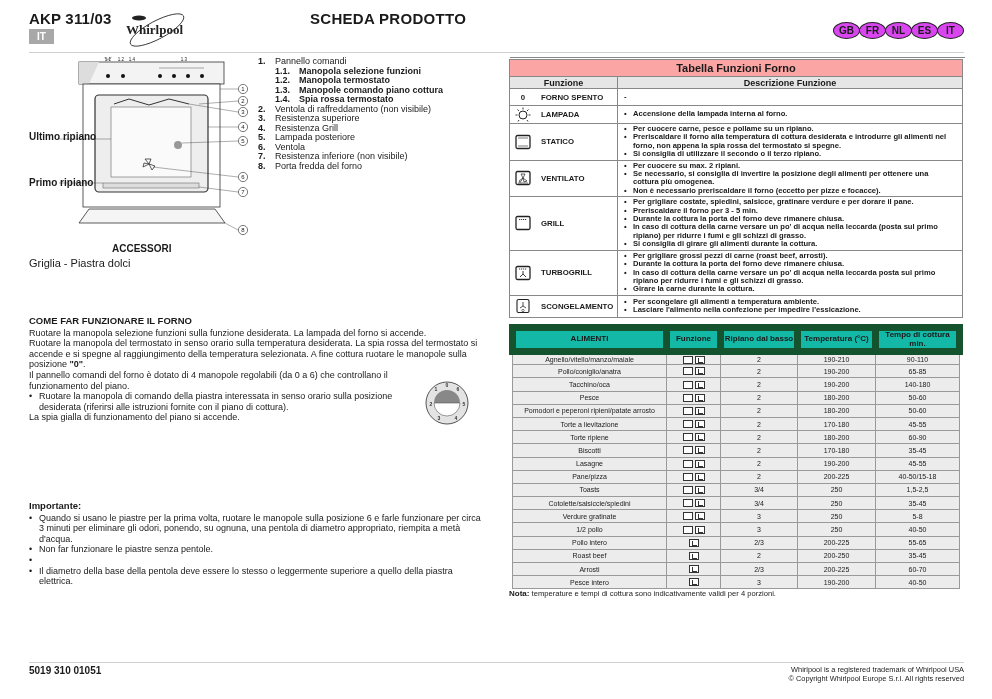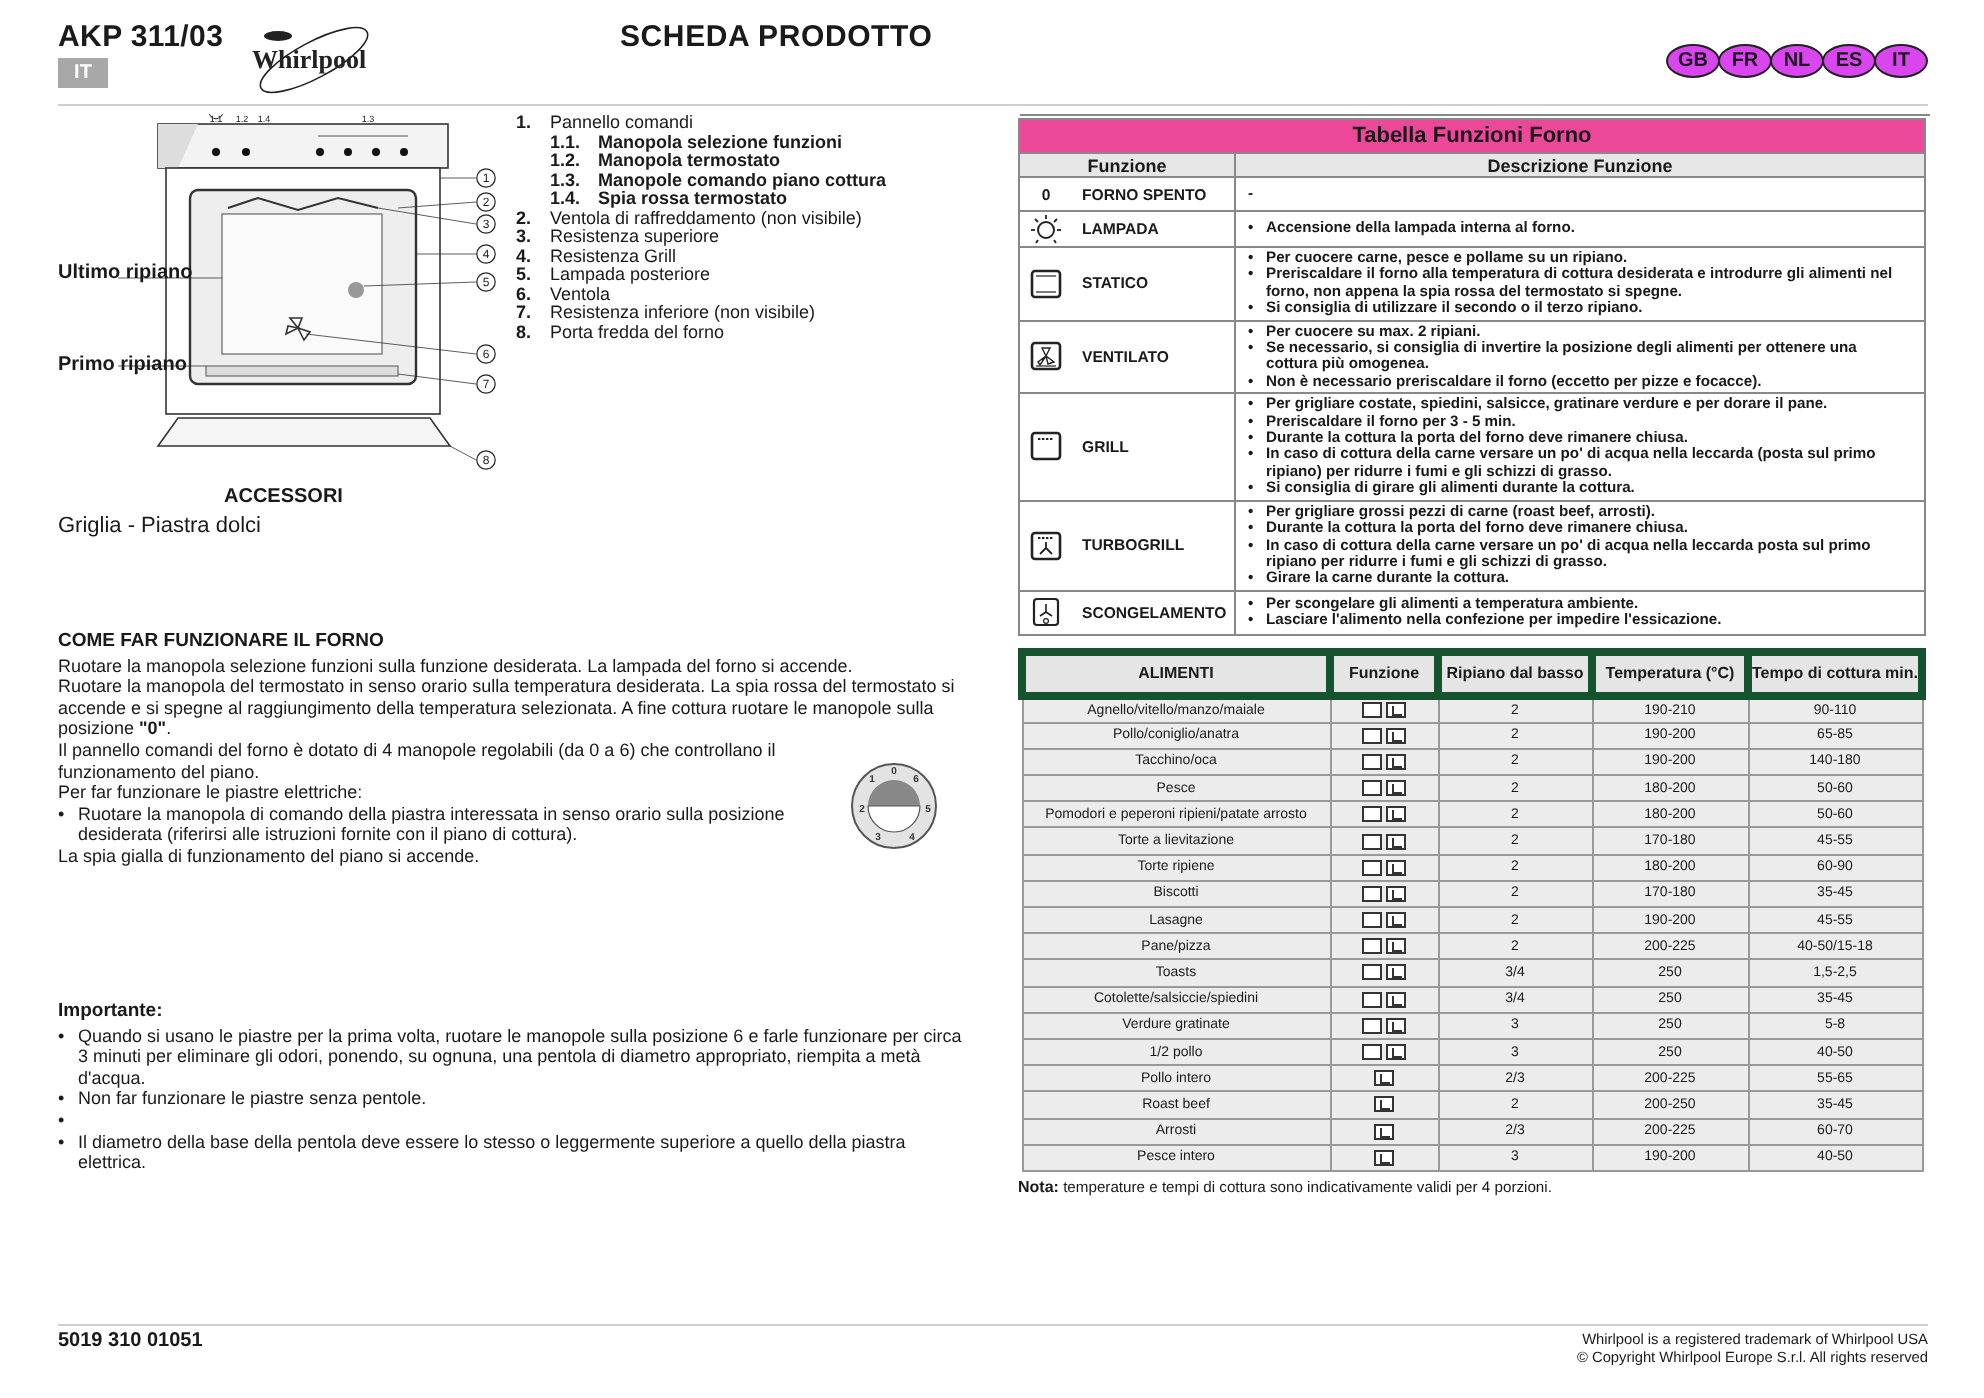--- a/index.html
+++ b/index.html
@@ -39,7 +39,7 @@
   
   .ftable { position: absolute; left: 509px; top: 59px; width: 454px; border-collapse: collapse; font-size: 7.6px; }
   .ftable td, .ftable th { border: 1px solid #888; }
-  .ftable .title-row th { background: #ec4899; font-size: 11px; height: 17px; }
+  .ftable .title-row th { background: #fca5a5; font-size: 11px; height: 17px; }
   .ftable .head-row th { background: #e6e6e6; font-size: 9px; height: 12px; }
   .ftable td.fn { width: 108px; vertical-align: middle; }
   .fn-inner { display: flex; align-items: center; height: 100%; padding-left: 4px; font-weight: bold; font-size: 7.8px; }

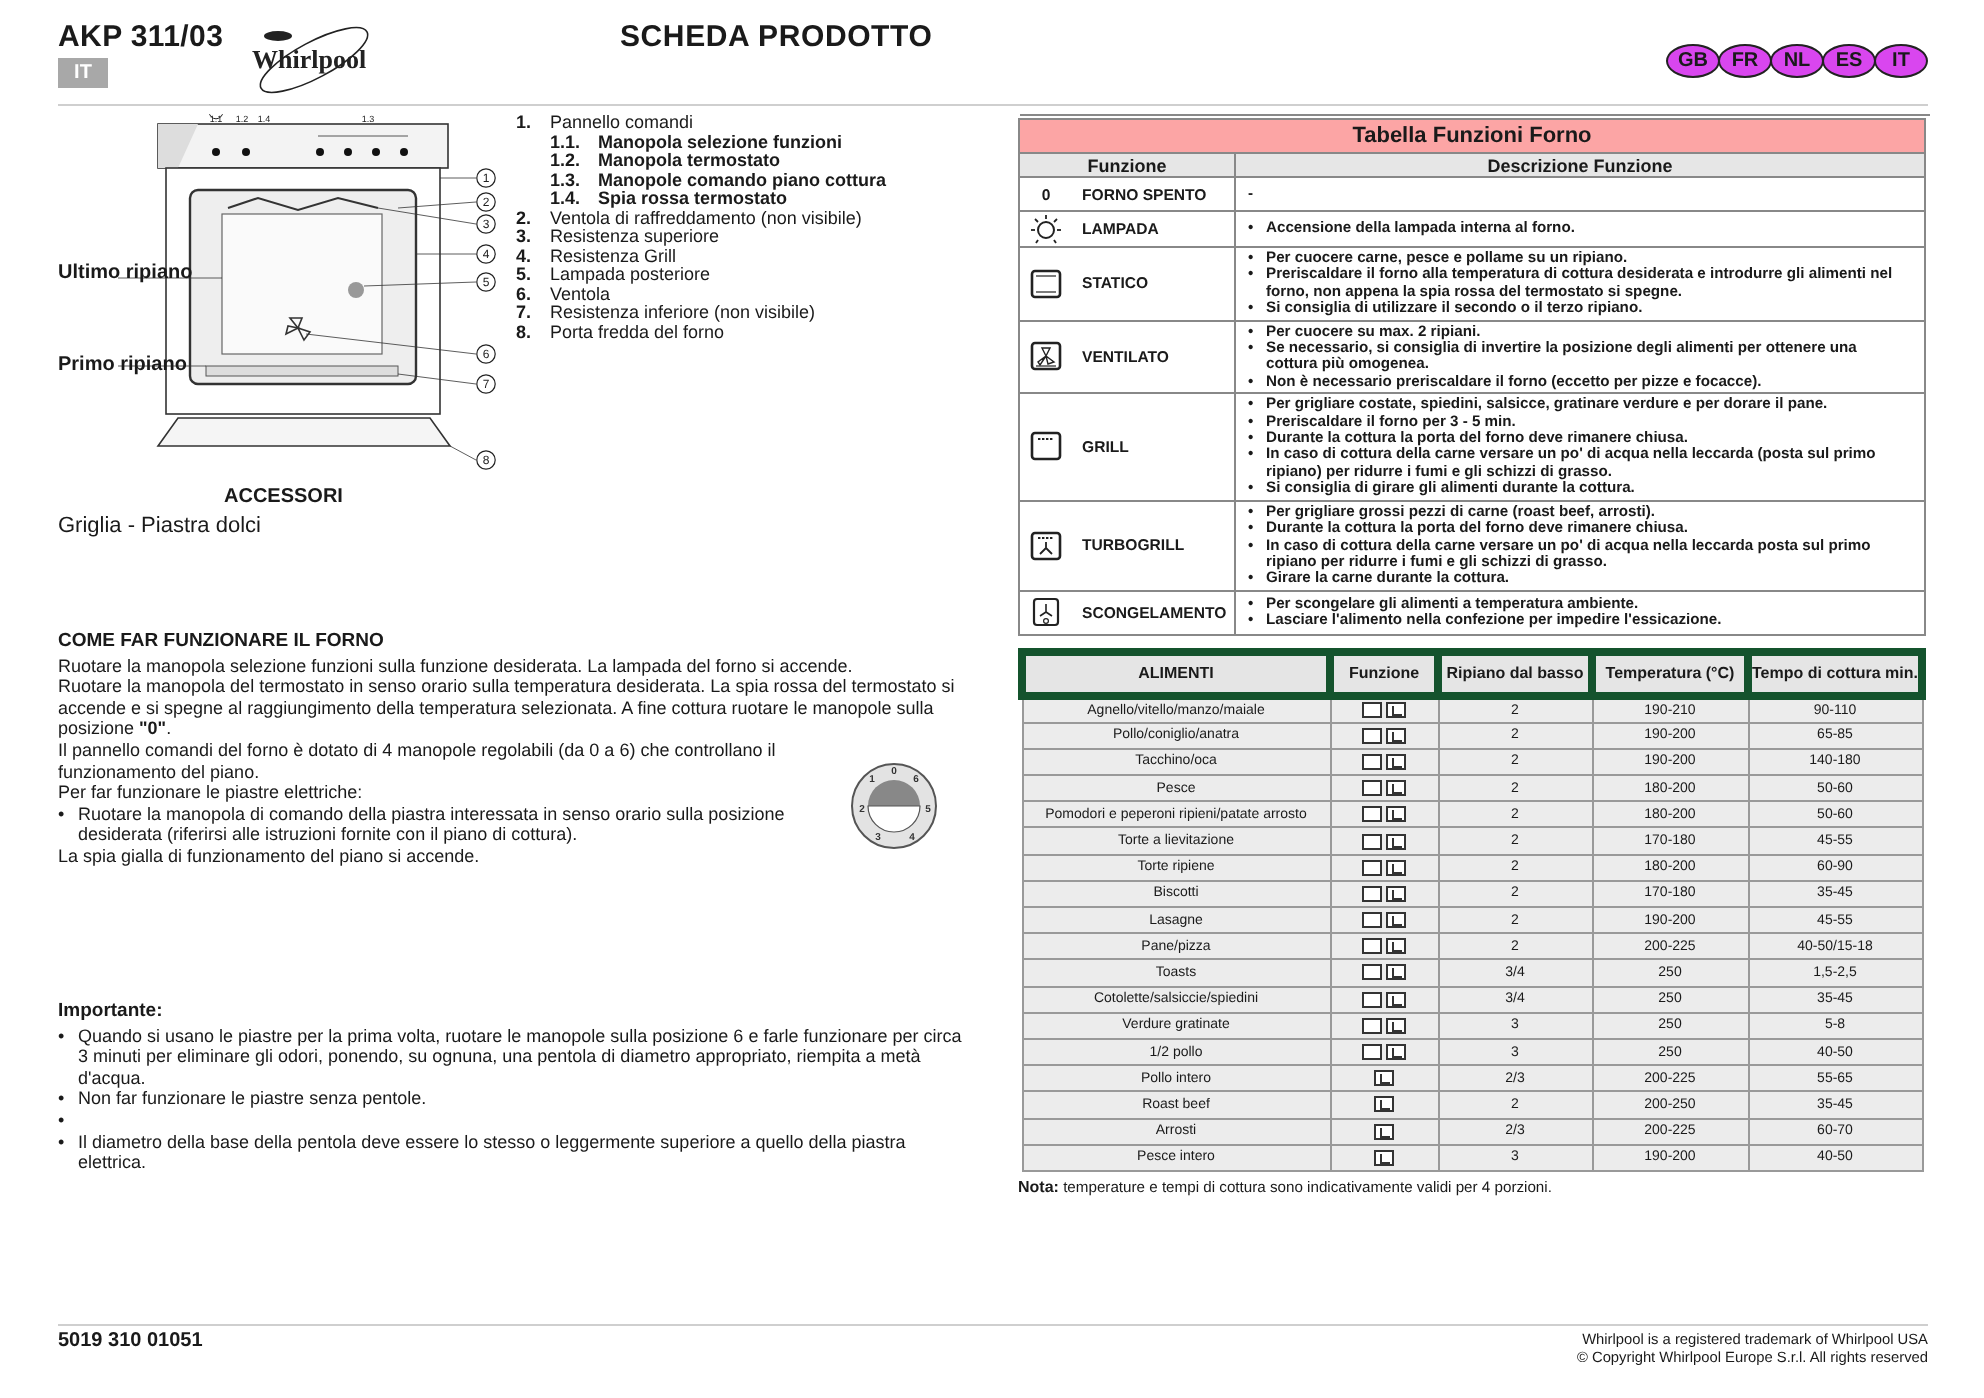--- a/index.html
+++ b/index.html
@@ -49,7 +49,7 @@
 
   
   .food { position: absolute; left: 509px; top: 324px; width: 454px; border-collapse: collapse; font-size: 7px; }
-  .food th { background: #e5e5e5; border: 4px solid #14532d; font-size: 8px; line-height: 8.5px; height: 22px; }
+  .food th { background: #14b8a6; border: 7px solid #14532d; font-size: 8px; line-height: 8.5px; height: 22px; }
   .food td { background: #ececec; border: 1px solid #999; text-align: center; height: 13.2px; }
   .food td.name { width: 154px; }
   .ic { display: inline-block; width: 10px; height: 8px; border: 1px solid #333; vertical-align: middle; margin: 0 1px; position: relative; background: #fff; }

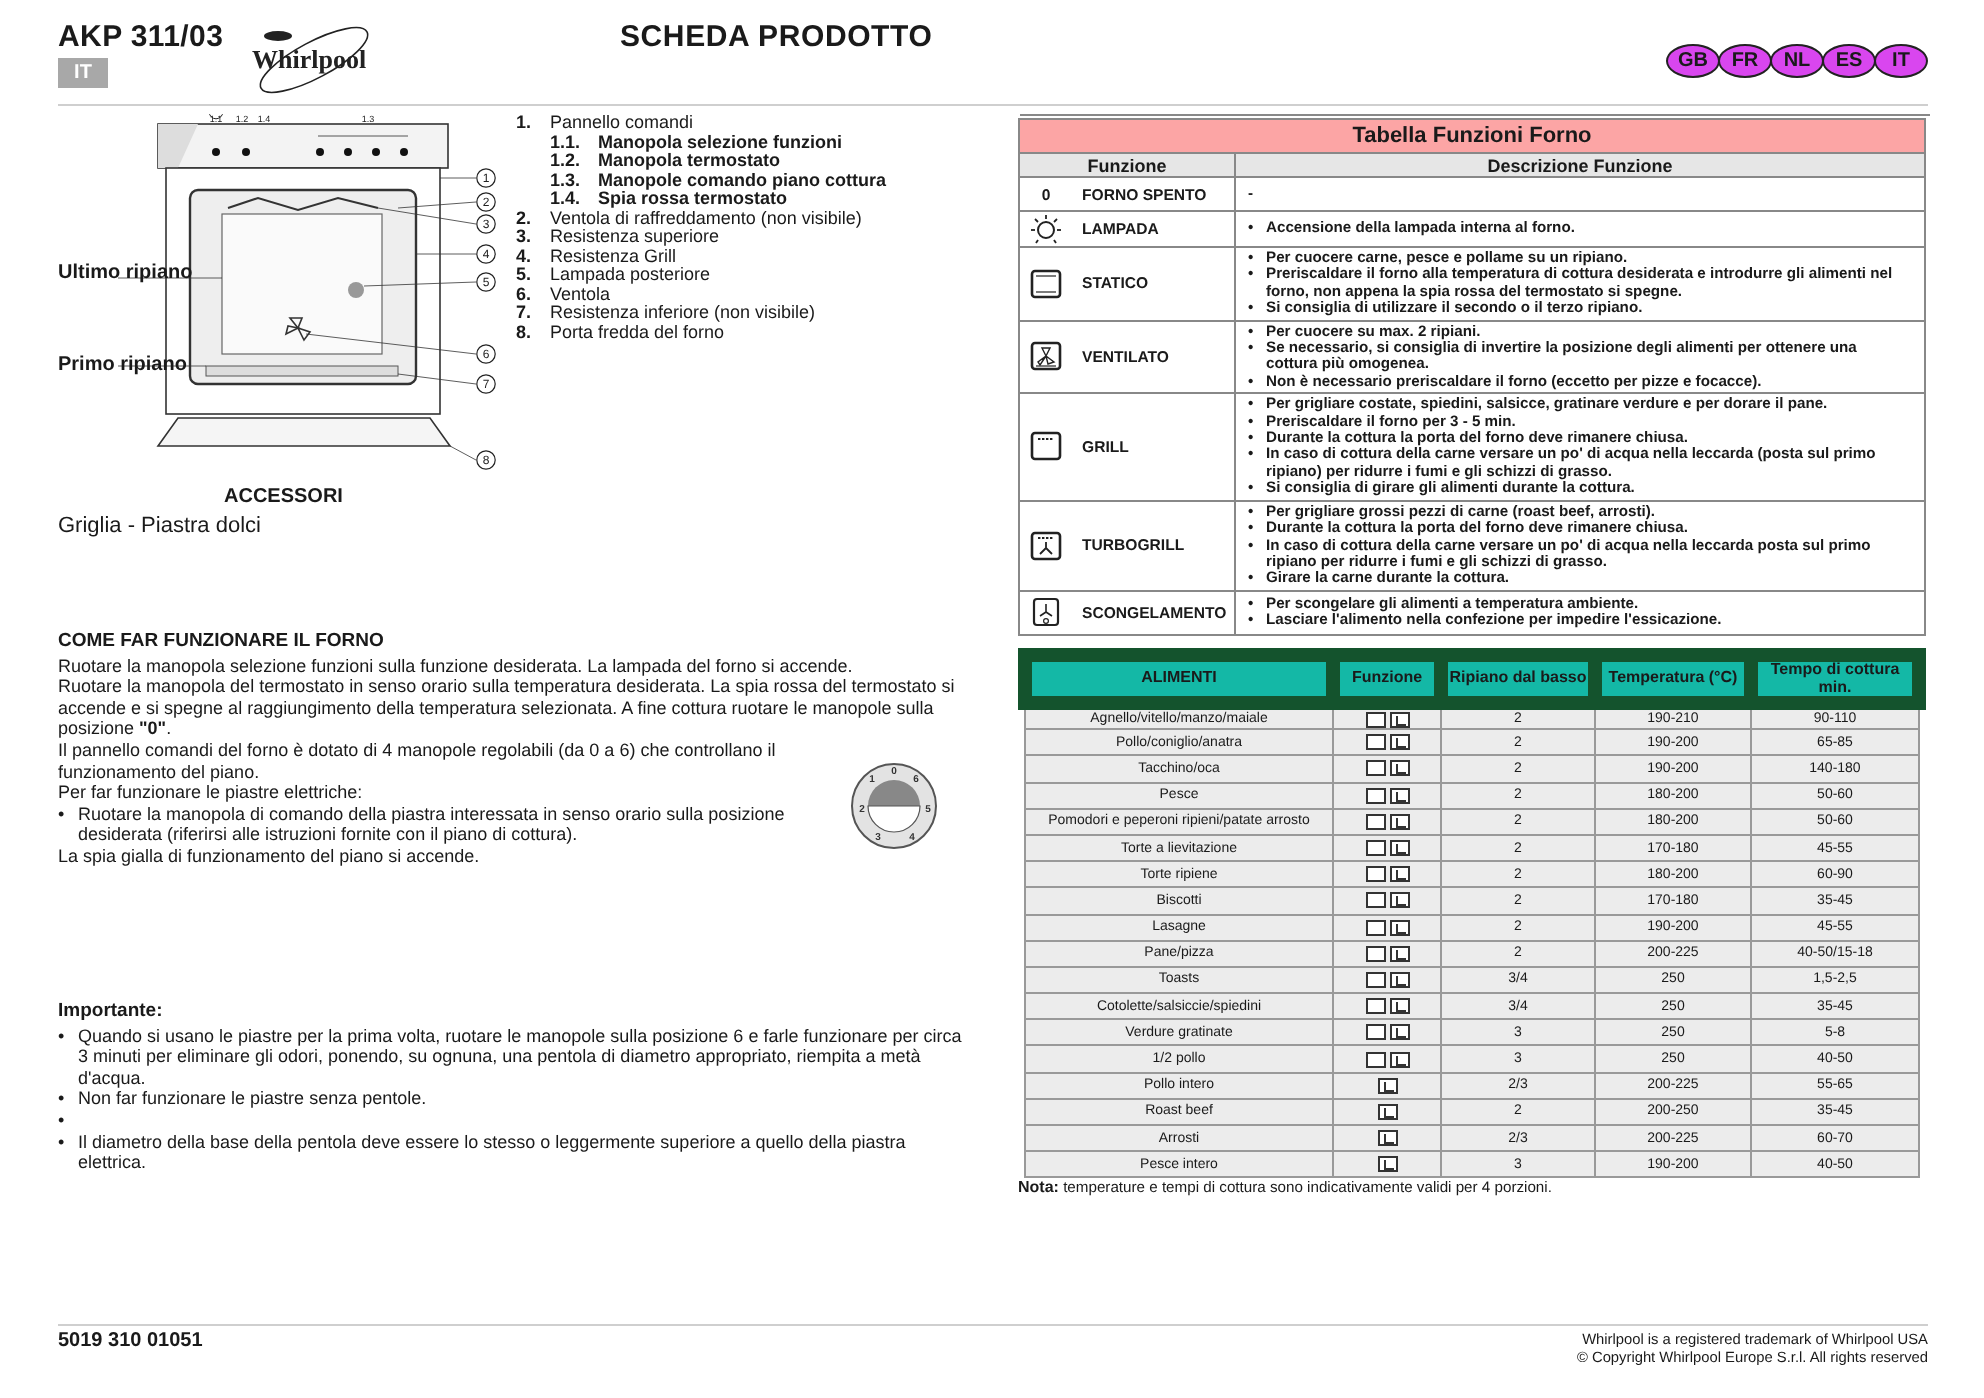--- a/index.html
+++ b/index.html
@@ -217,7 +217,6 @@
 
 <div class="sec" style="top:370px;width:395px;">
   <p>Il pannello comandi del forno è dotato di 4 manopole regolabili (da 0  a 6)  che controllano il funzionamento del piano.</p>
-  <p>Per far funzionare le piastre elettriche:</p>
   <div class="bul">
       <span class="dot">•</span>
       <span>Ruotare la manopola di comando della piastra interessata in senso orario sulla posizione desiderata (riferirsi alle istruzioni fornite con il piano di cottura).</span>

